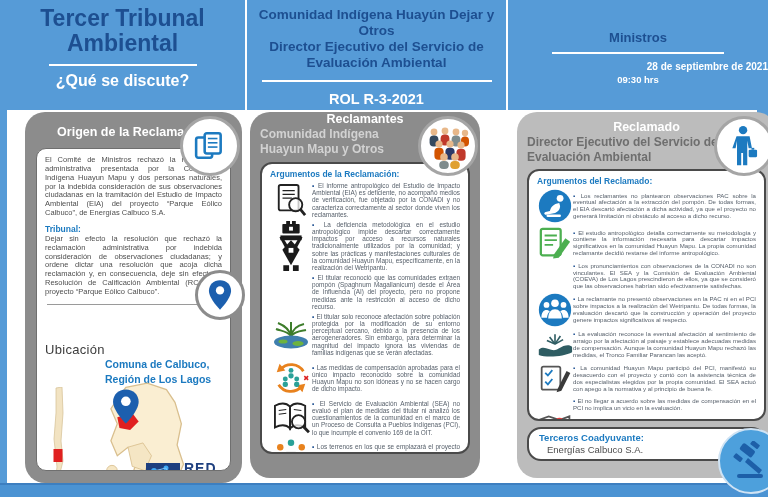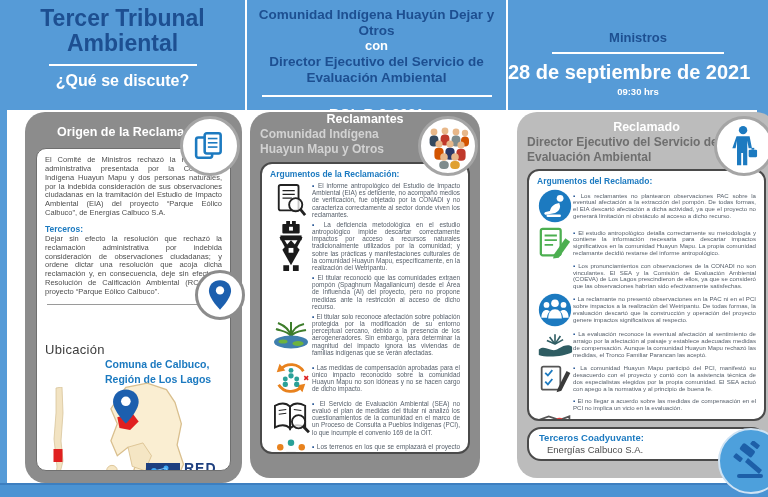--- a/index.html
+++ b/index.html
@@ -83,7 +83,6 @@
     </div>
     <div class="band-center">
       <div class="bc-party">Comunidad Indígena Huayún Dejar y Otros</div>
-      <div class="bc-con">con</div>
       <div class="bc-party" style="padding-top:0;">Director Ejecutivo del Servicio de Evaluación Ambiental</div>
       <div class="bc-div"></div>
       <div class="bc-rol">ROL R-3-2021</div>

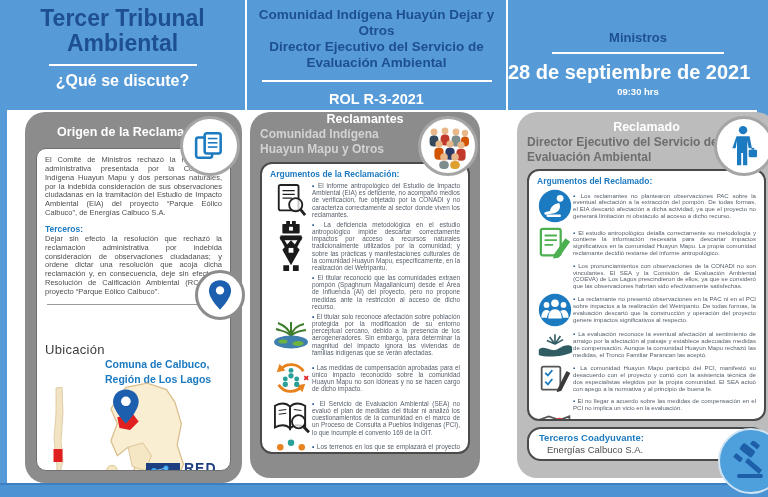--- a/index.html
+++ b/index.html
@@ -19,7 +19,7 @@
   .bc-rol{color:#fff;font-weight:bold;font-size:14.5px;text-align:center;}
   .br-title{color:#1d4f91;font-weight:bold;font-size:13px;text-align:center;padding-top:30px;}
   .br-div{width:172px;height:2px;background:#fff;margin:7px auto 7px;}
-  .br-date{color:#fff;font-weight:bold;font-size:20px;text-align:left;}
+  .br-date{color:#fff;font-weight:bold;font-size:10px;text-align:right;}
   .br-time{color:#fff;font-weight:bold;font-size:9.5px;text-align:center;margin-top:2px;}
   
   .side-l{position:absolute;left:0;top:110px;width:7px;height:387px;background:#569bd7;}

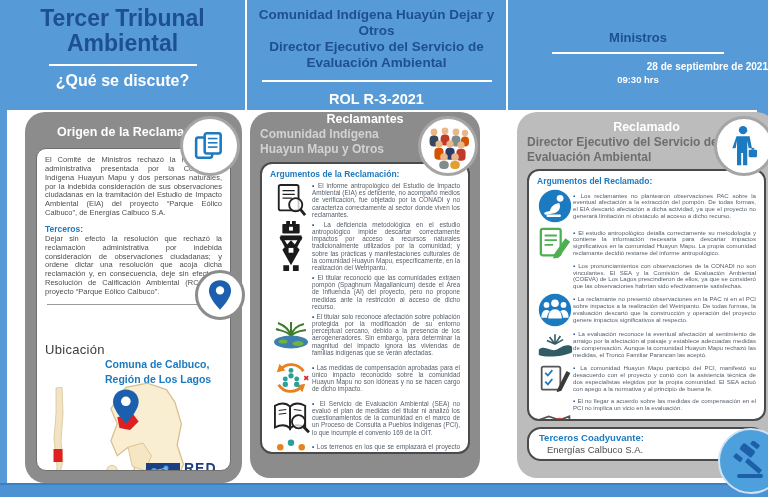--- a/index.html
+++ b/index.html
@@ -113,7 +113,7 @@
 
     <div class="origin-panel">
       <p class="body-text">El Comité de Ministros rechazó la reclamación administrativa presentada por la Comunidad Indígena Huayun Mapu y dos personas naturales, por la indebida consideración de sus observaciones ciudadanas en la tramitación del Estudio de Impacto Ambiental (EIA) del proyecto “Parque Eólico Calbuco”, de Energías Calbuco S.A.</p>
-      <p class="req-label">Terceros:</p>
+      <p class="req-label">Tribunal:</p>
       <p class="body-text">Dejar sin efecto la resolución que rechazó la reclamación administrativa por indebida consideración de observaciones ciudadanas; y ordene dictar una resolución que acoja dicha reclamación y, en consecuencia, deje sin efecto la Resolución de Calificación Ambiental (RCA) del proyecto “Parque Eólico Calbuco”.</p>
       <div class="hr-thin"></div>
       <div class="ubi-label">Ubicación</div>

